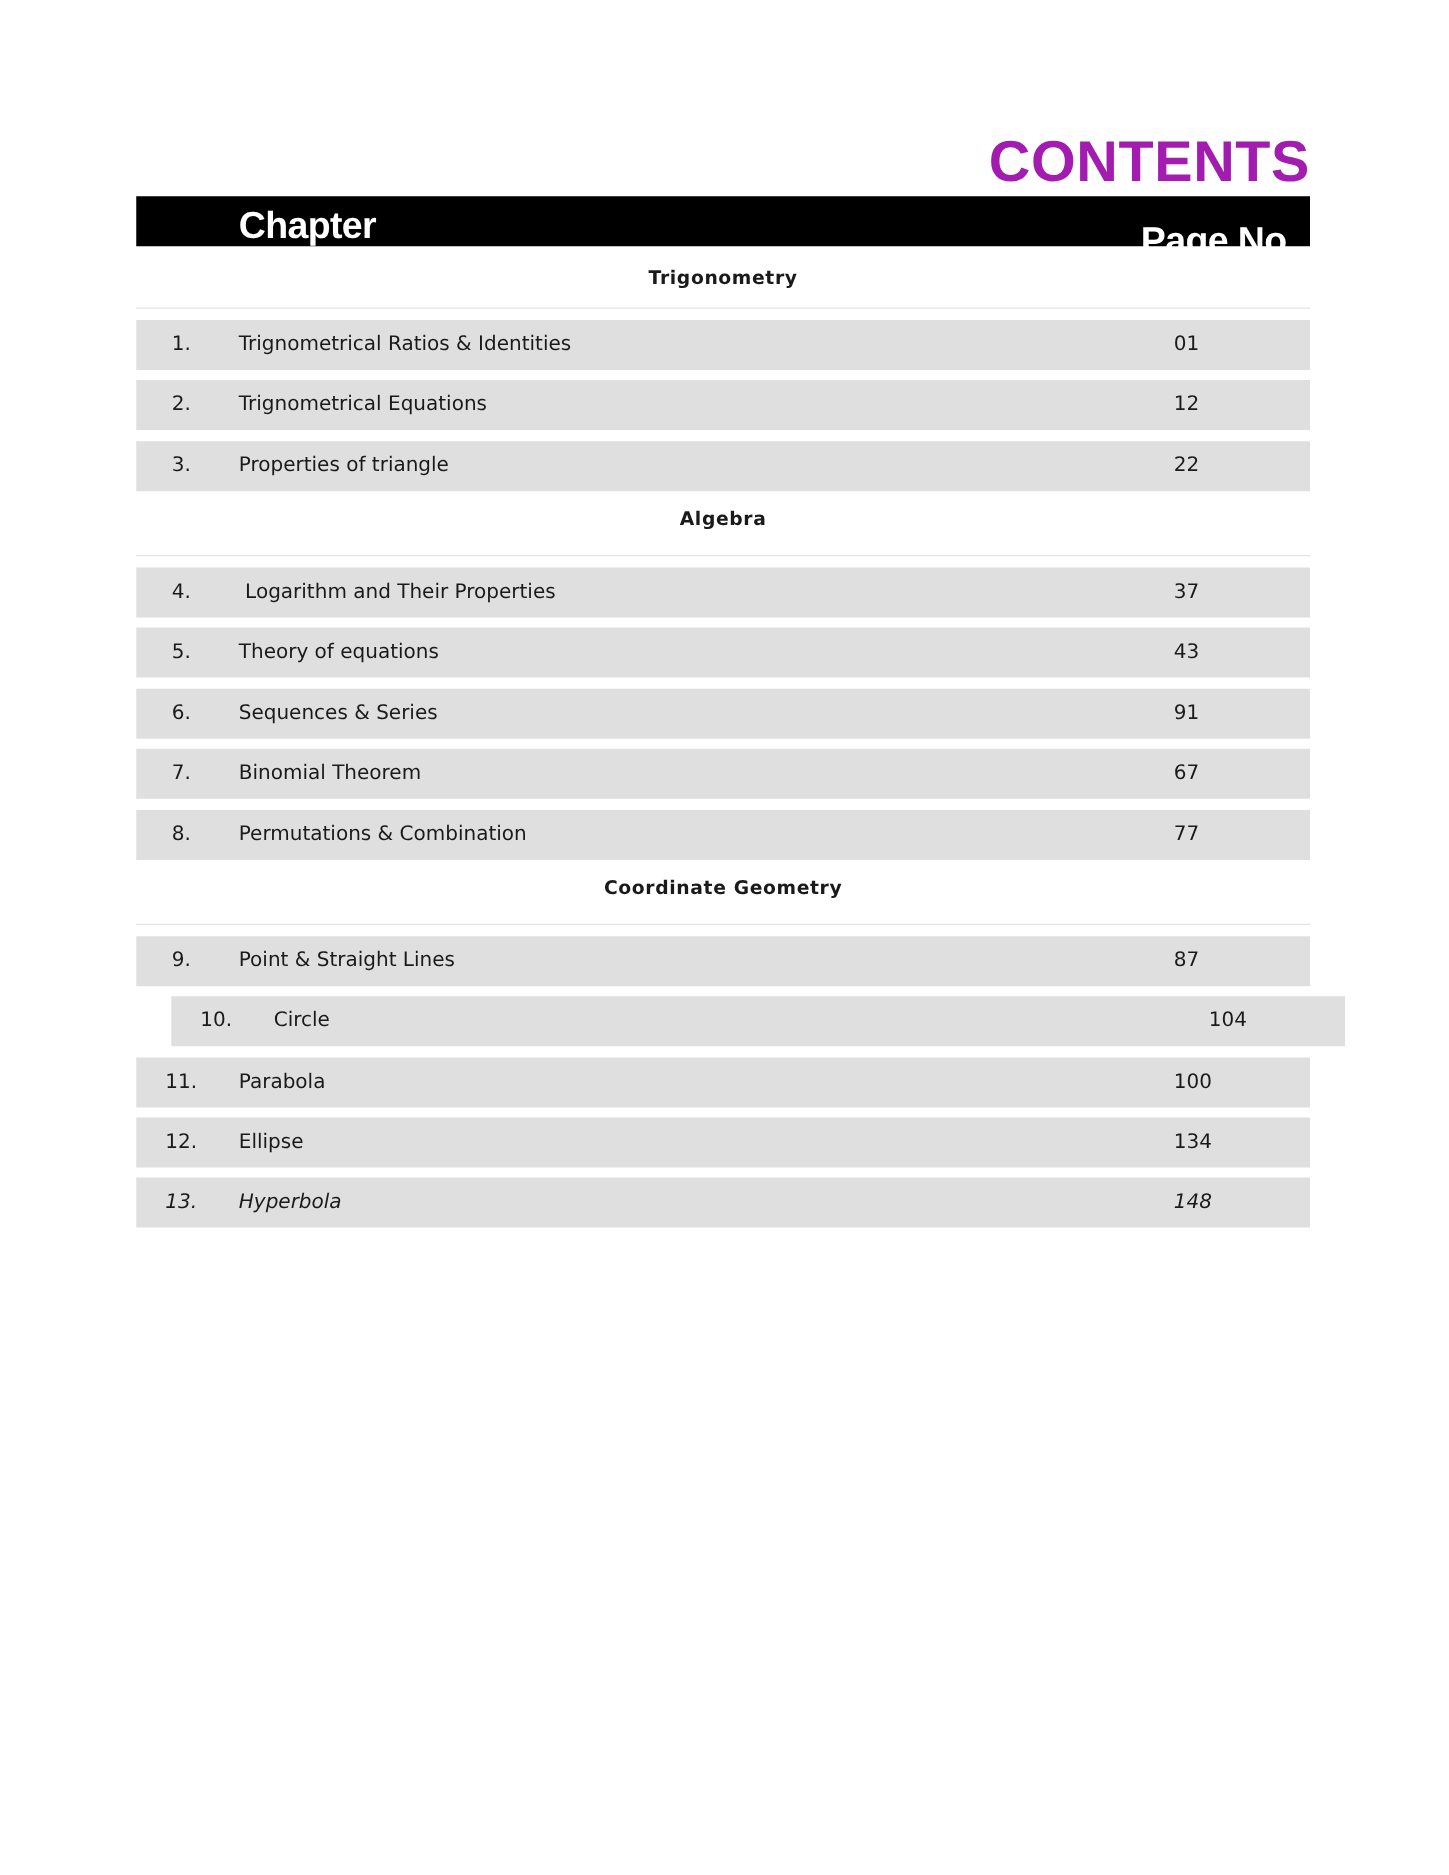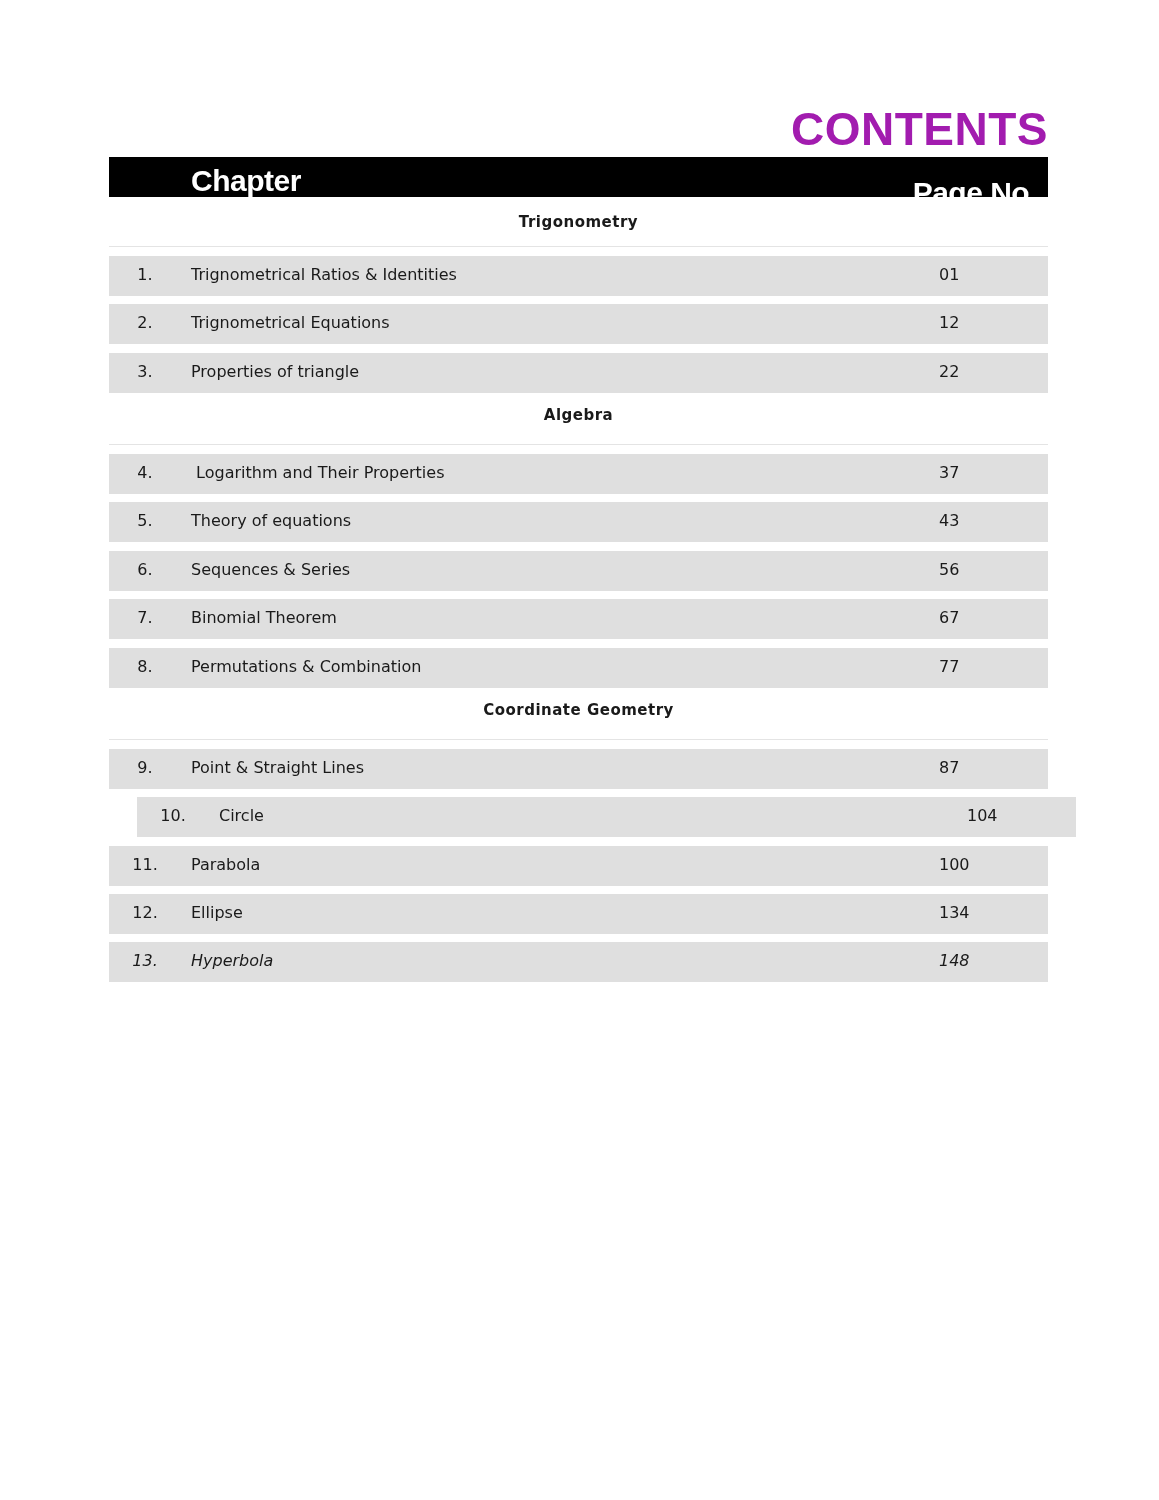--- a/index.html
+++ b/index.html
@@ -81,7 +81,7 @@
   <div class="row" style="top:551px;">
     <span class="num">6.</span>
     <span class="name">Sequences &amp; Series</span>
-    <span class="pg">56</span>
+    <span class="pg">91</span>
   </div>
   <div class="row" style="top:599px;">
     <span class="num">7.</span>

